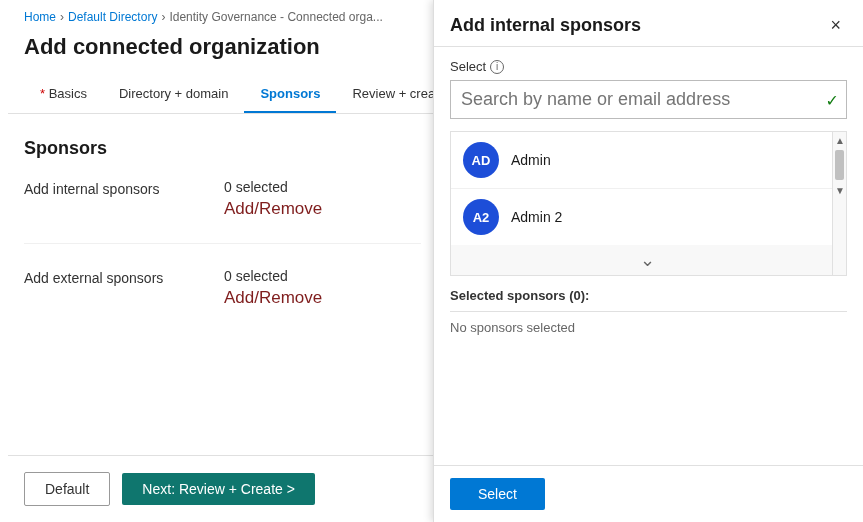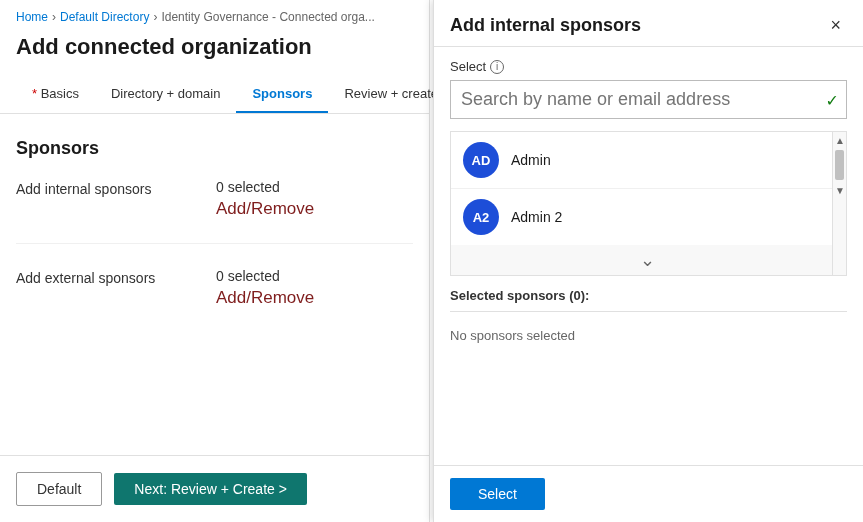--- a/index.html
+++ b/index.html
@@ -16,7 +16,7 @@
     
     .left-panel {
       position: absolute;
-      top: 0; left: 0;
+      top: 0; left: 8px;
       width: 430px;
       height: 522px;
       background: #fff;

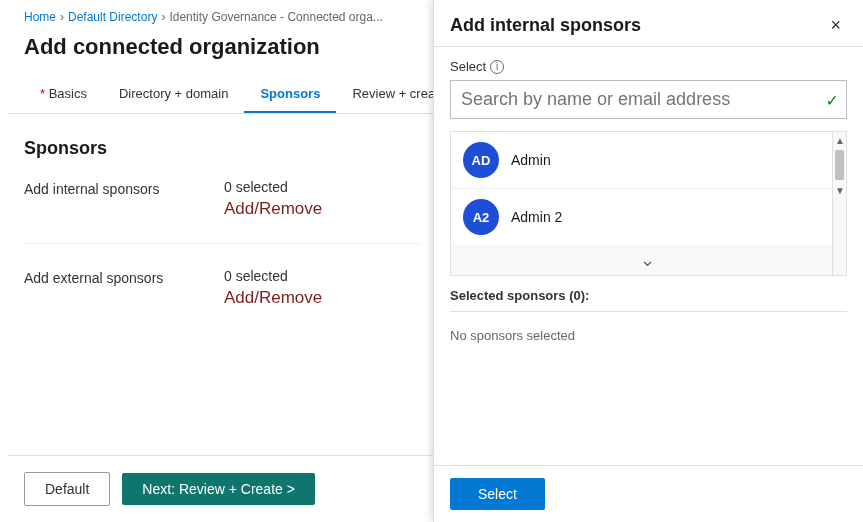--- a/index.html
+++ b/index.html
@@ -293,7 +293,7 @@
       font-size: 13px;
       font-weight: 600;
       color: #333;
-      margin-bottom: 8px;
+      margin-bottom: 0;
       padding-bottom: 8px;
       border-bottom: 1px solid #e0e0e0;
     }

